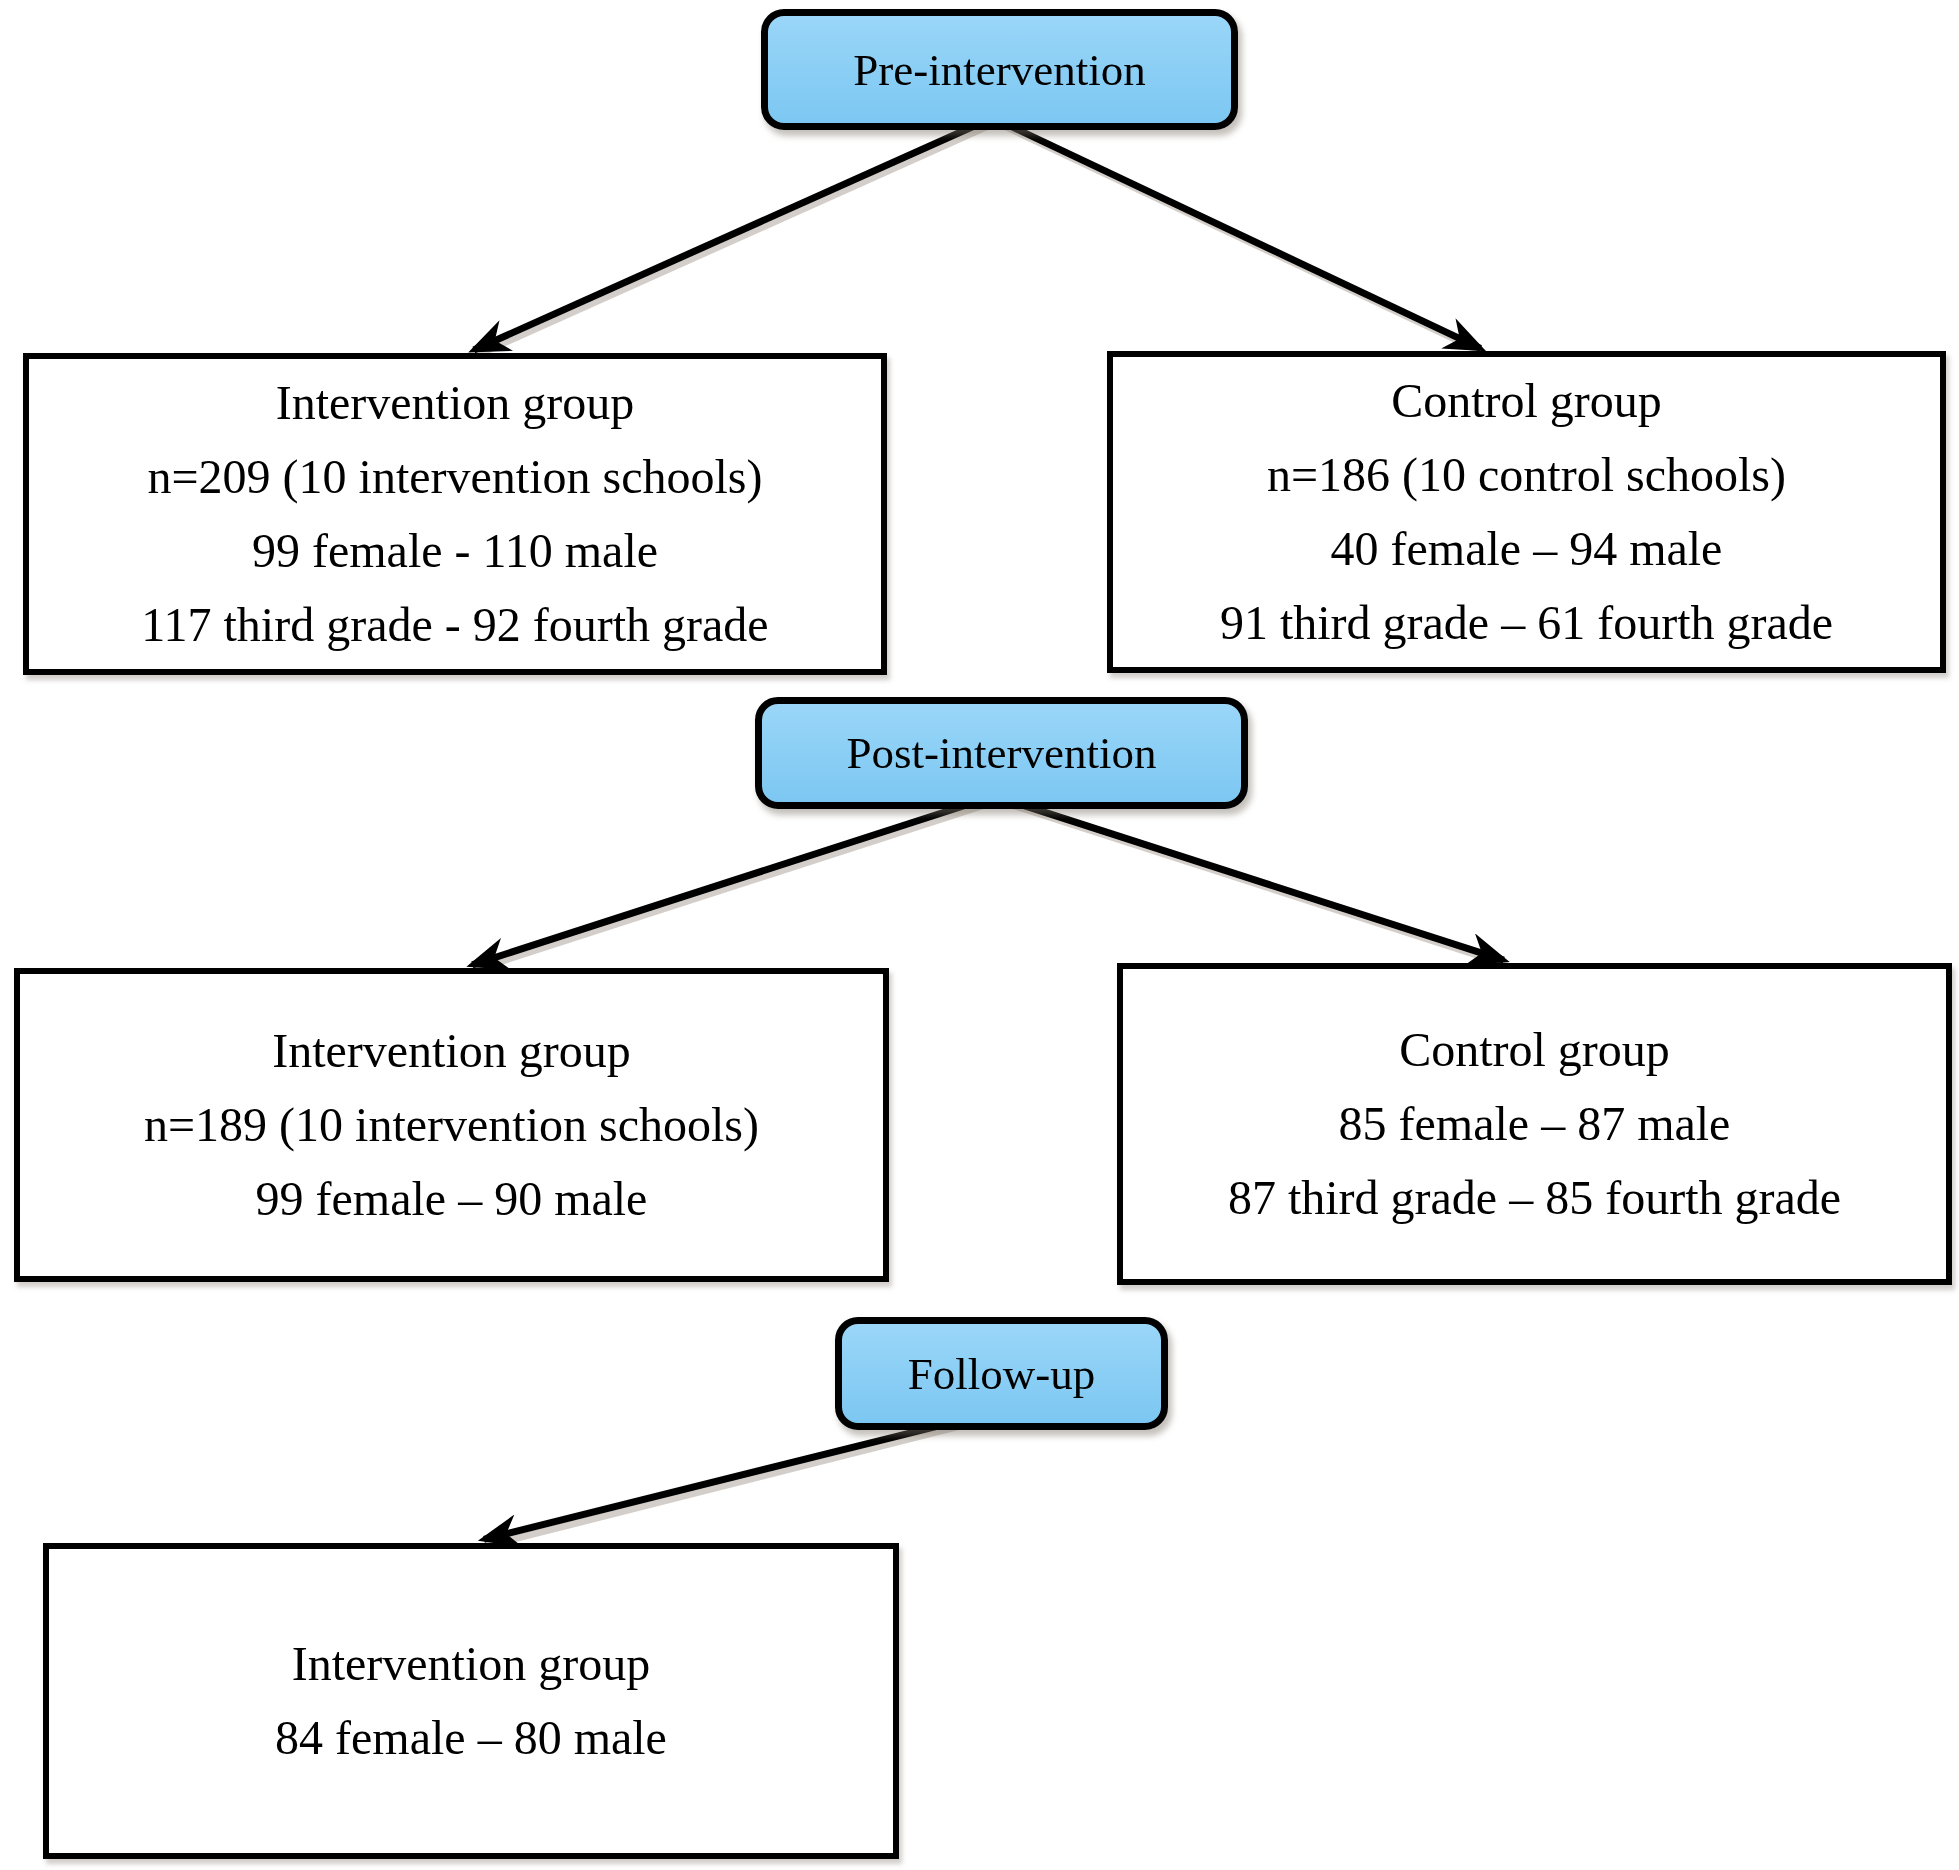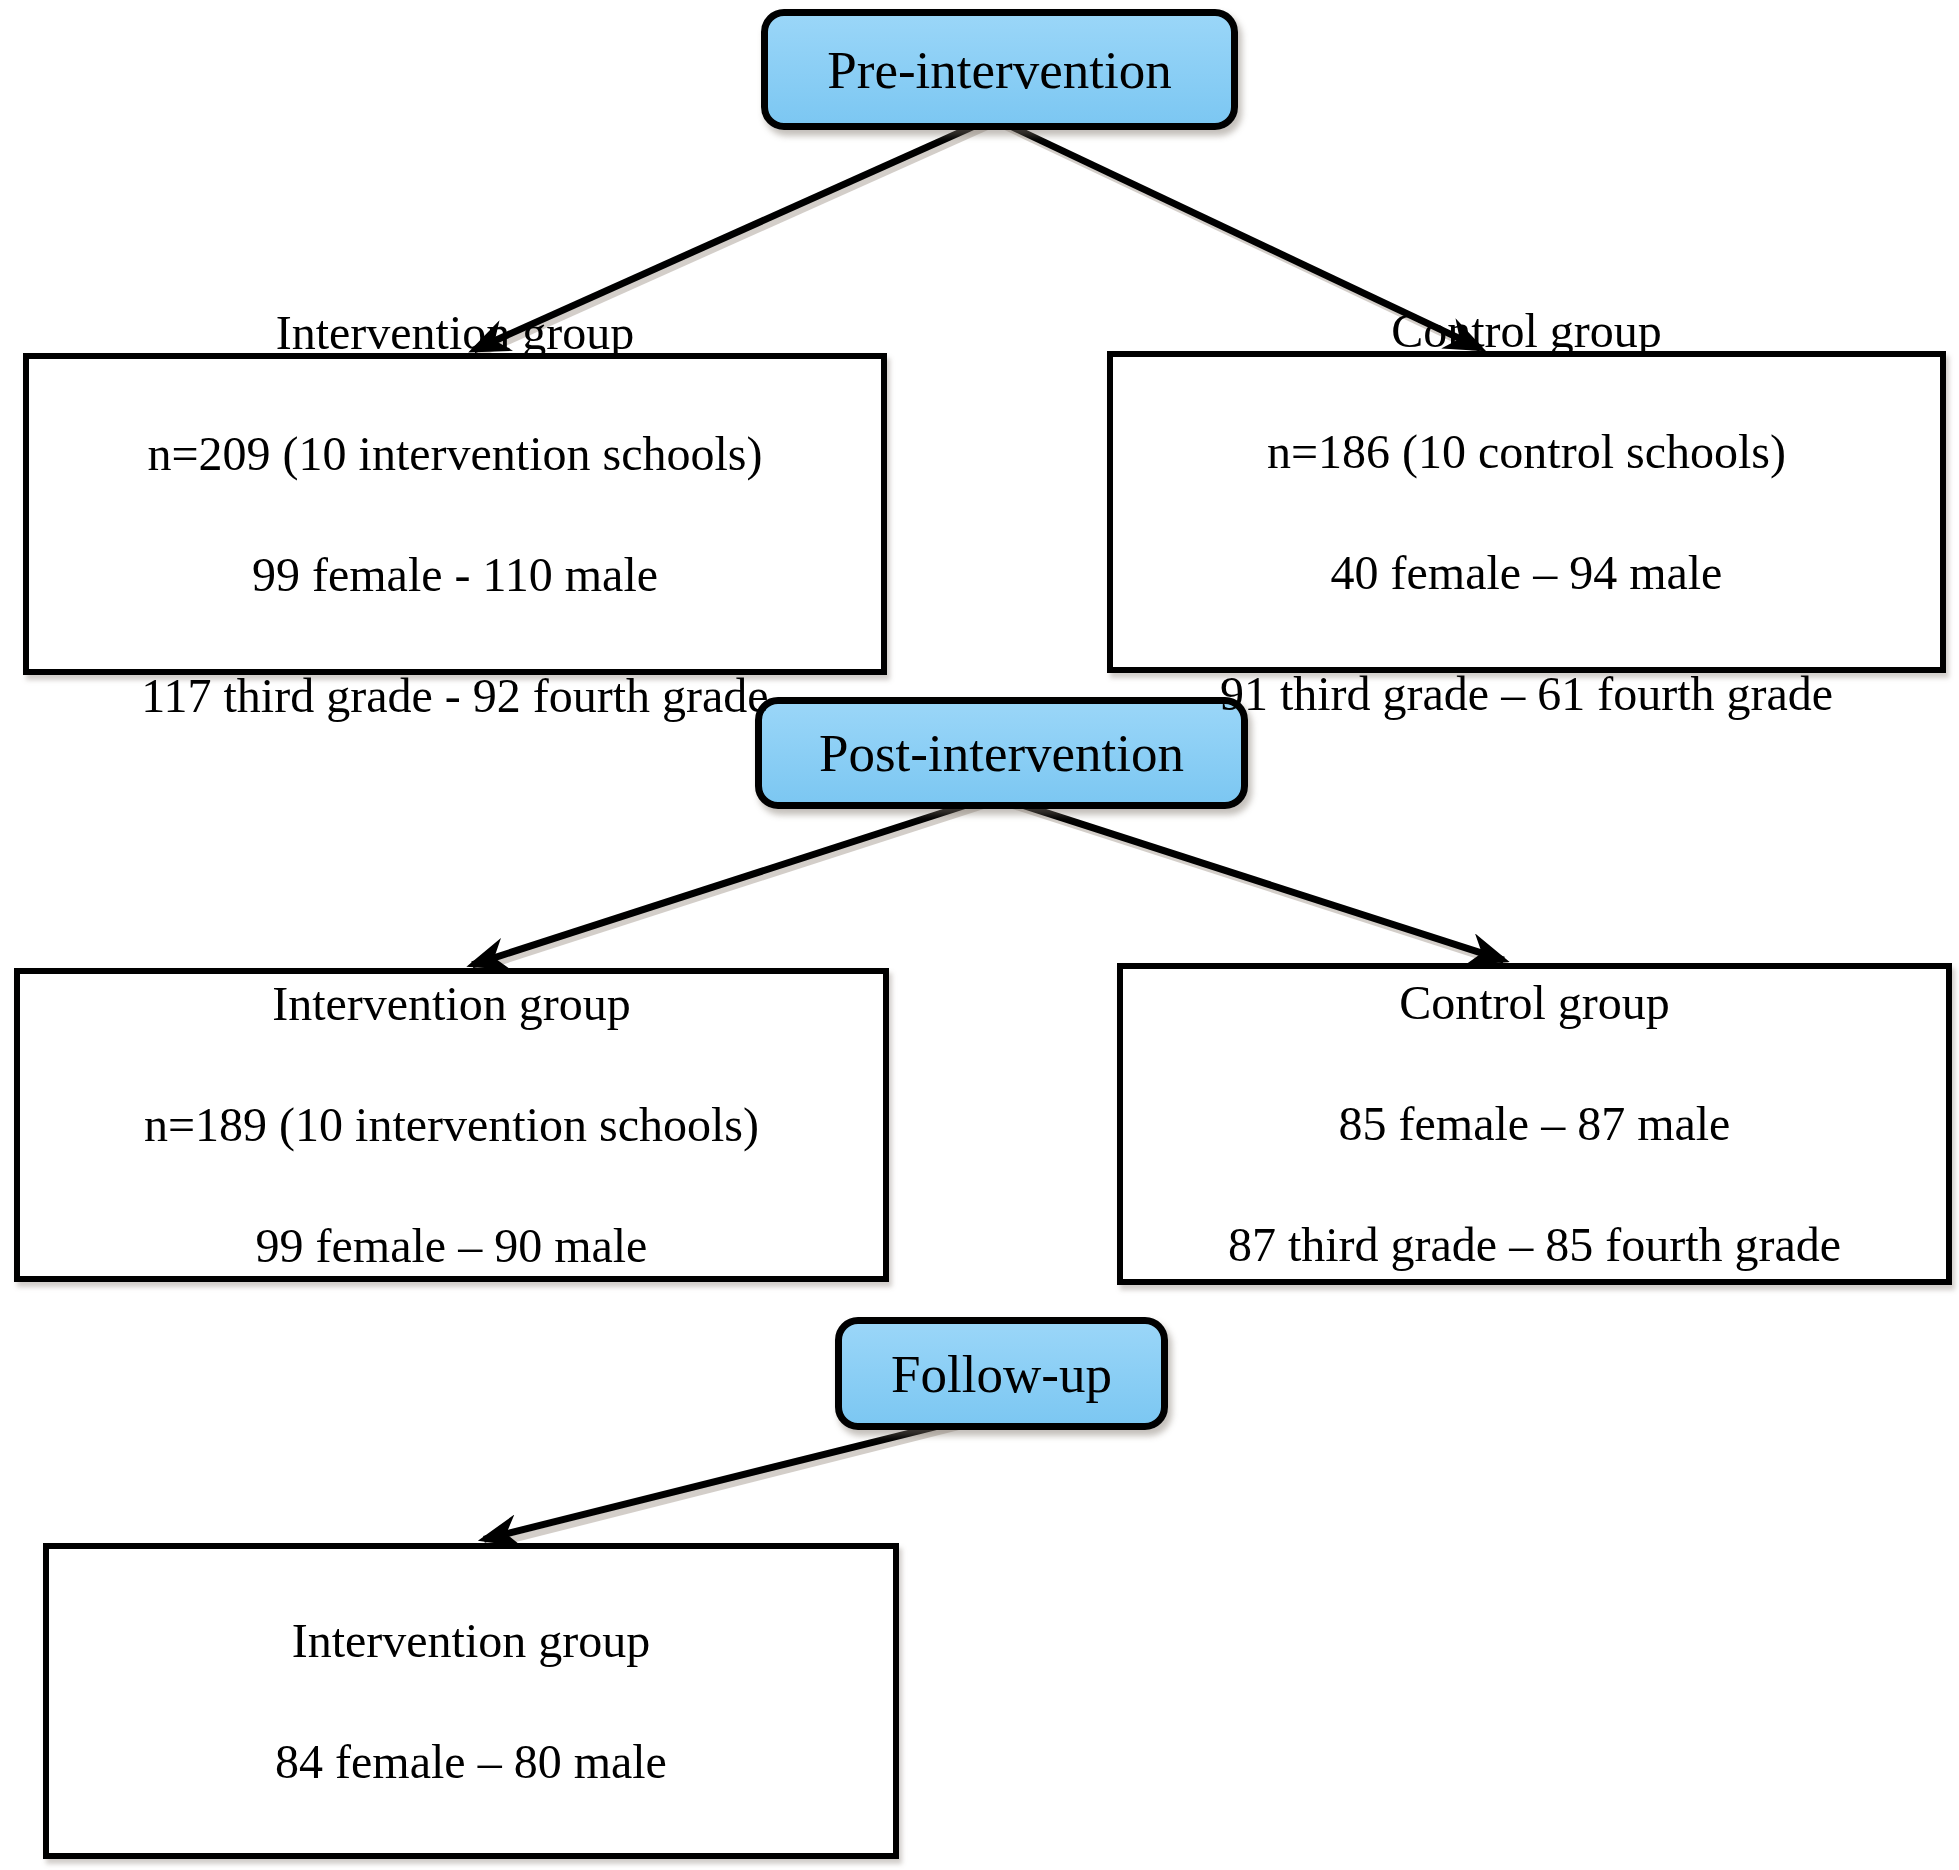--- a/index.html
+++ b/index.html
@@ -23,7 +23,7 @@
     border:7px solid var(--stage-border,#000);
     border-radius:23px;
     box-shadow:3.9px 5.4px 6.2px rgba(125,115,105,.45);
-    font-size:53px;
+    font-size:45px;
     white-space:nowrap;
   }
   .box {

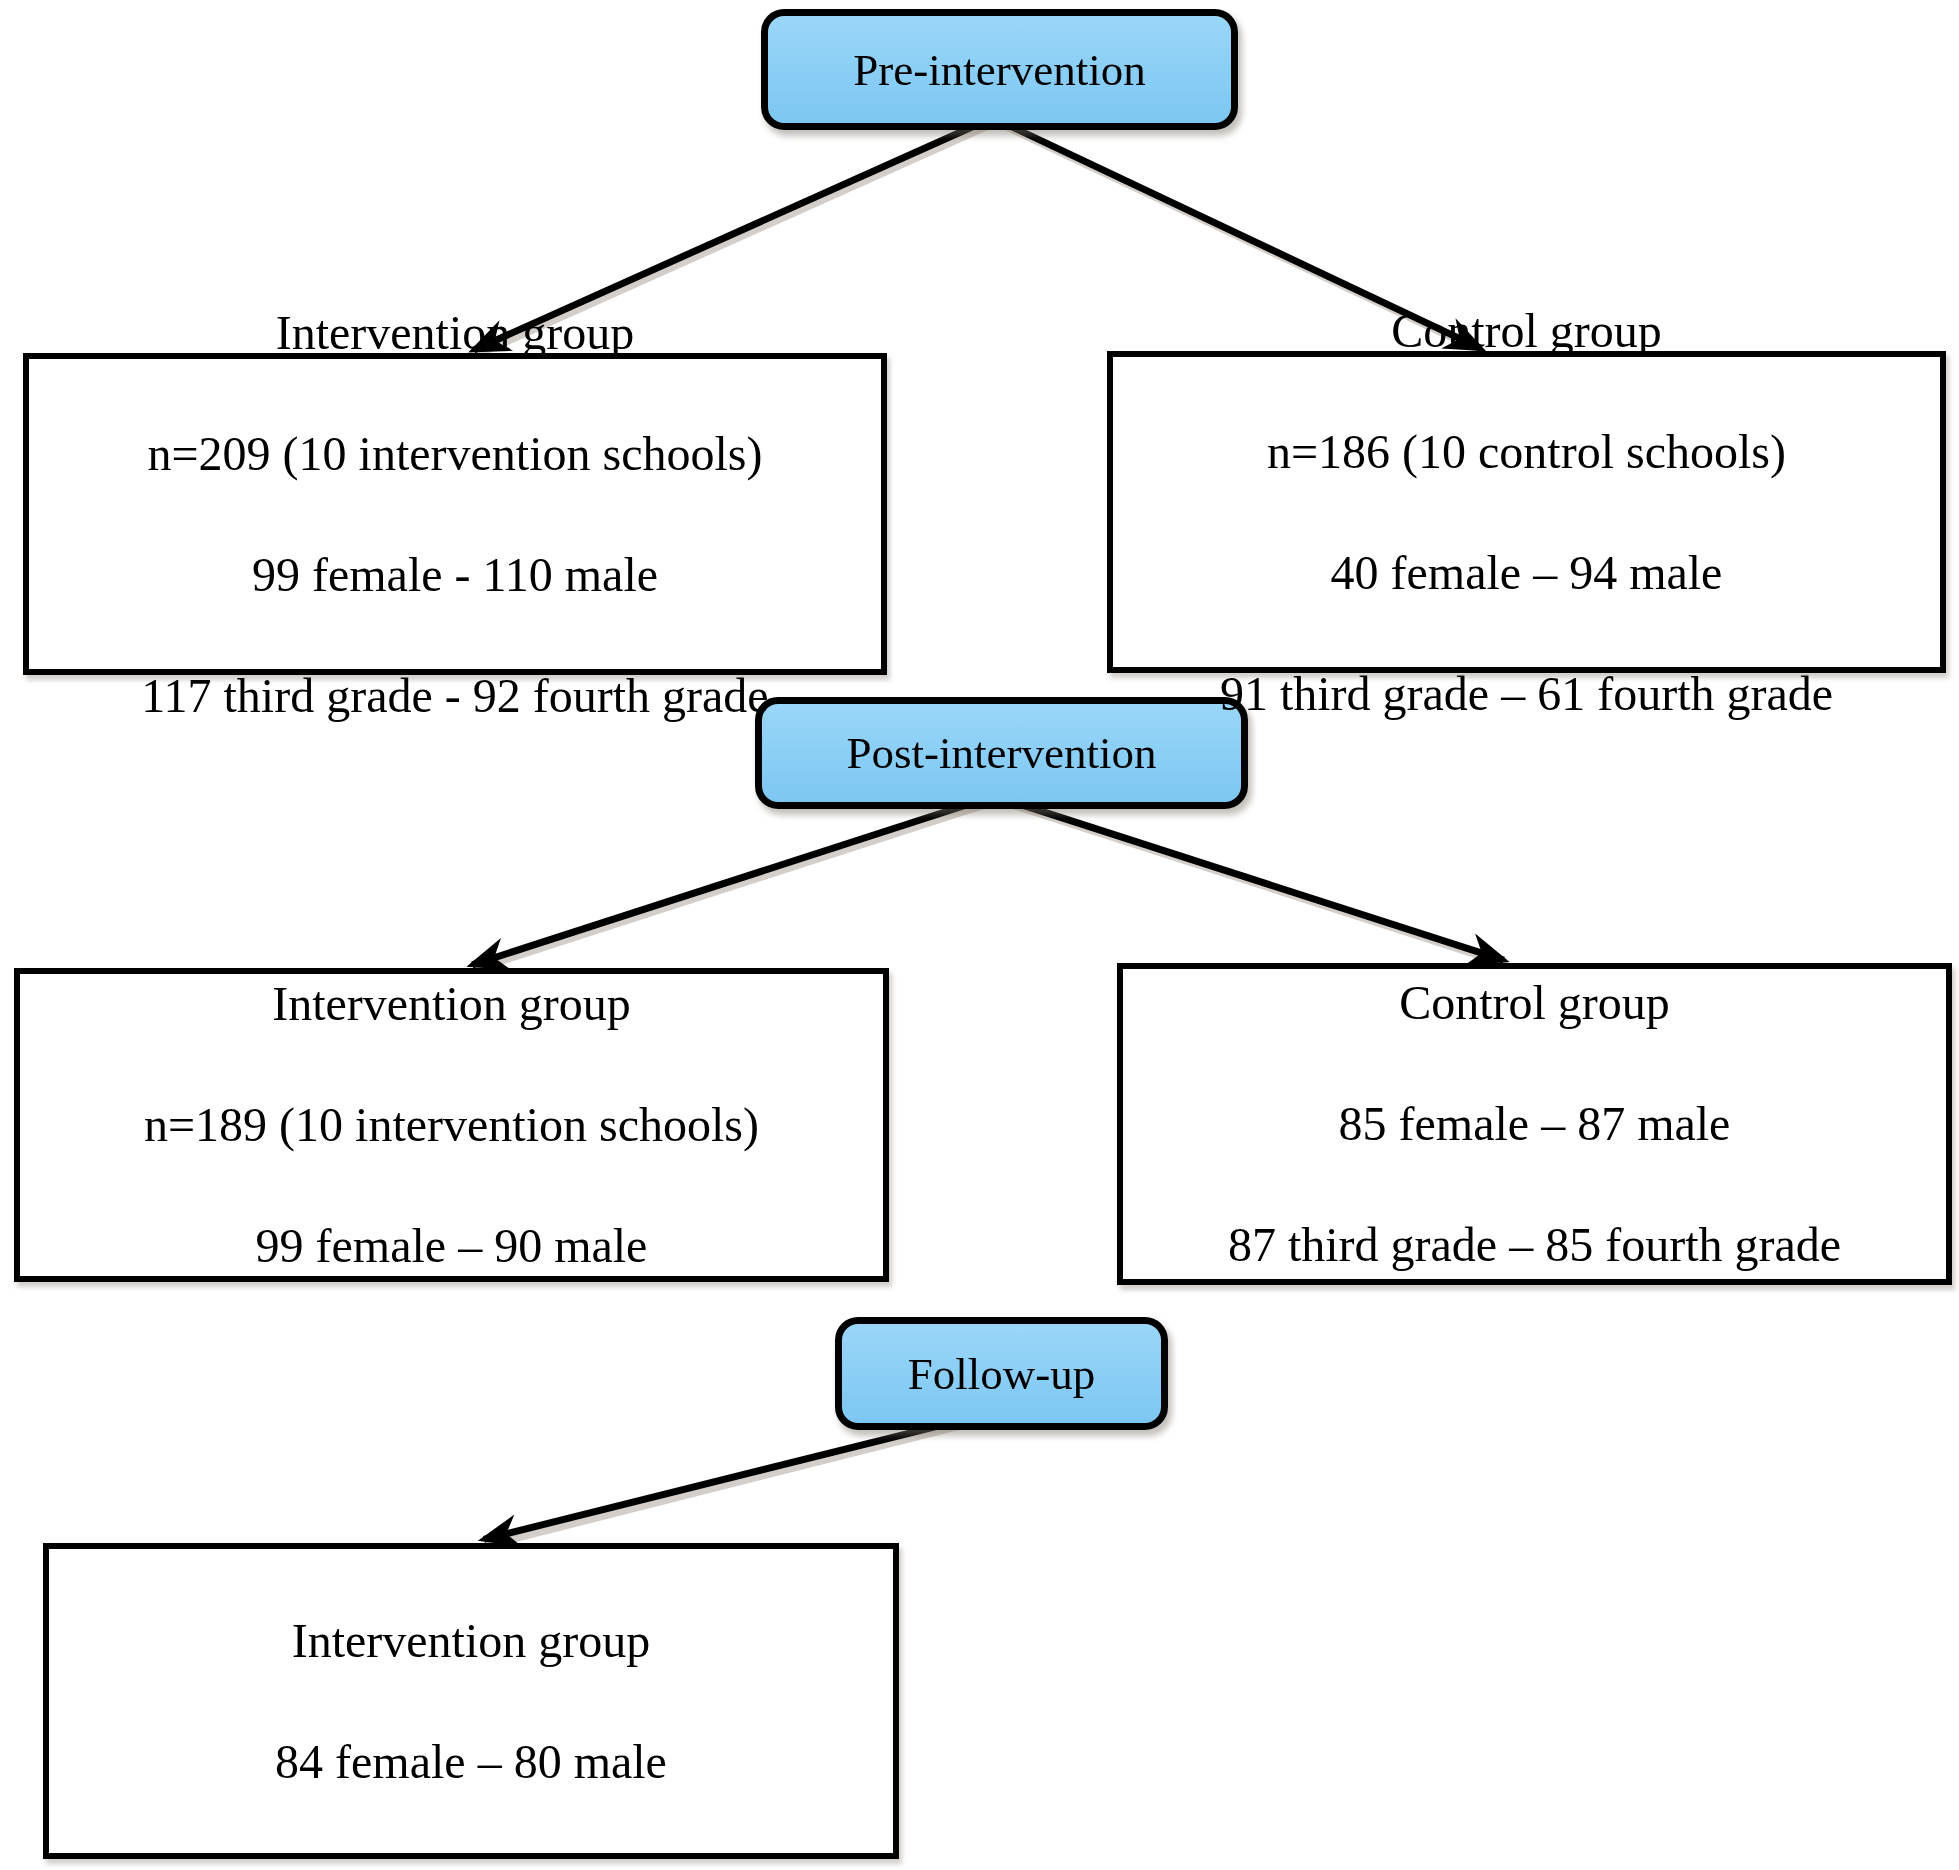--- a/index.html
+++ b/index.html
@@ -36,7 +36,6 @@
     font-size:48px;
     line-height:74px;
     white-space:nowrap;
-    gap:47px;
   }
   .box .line { padding:0 4.6px; }
 </style>

